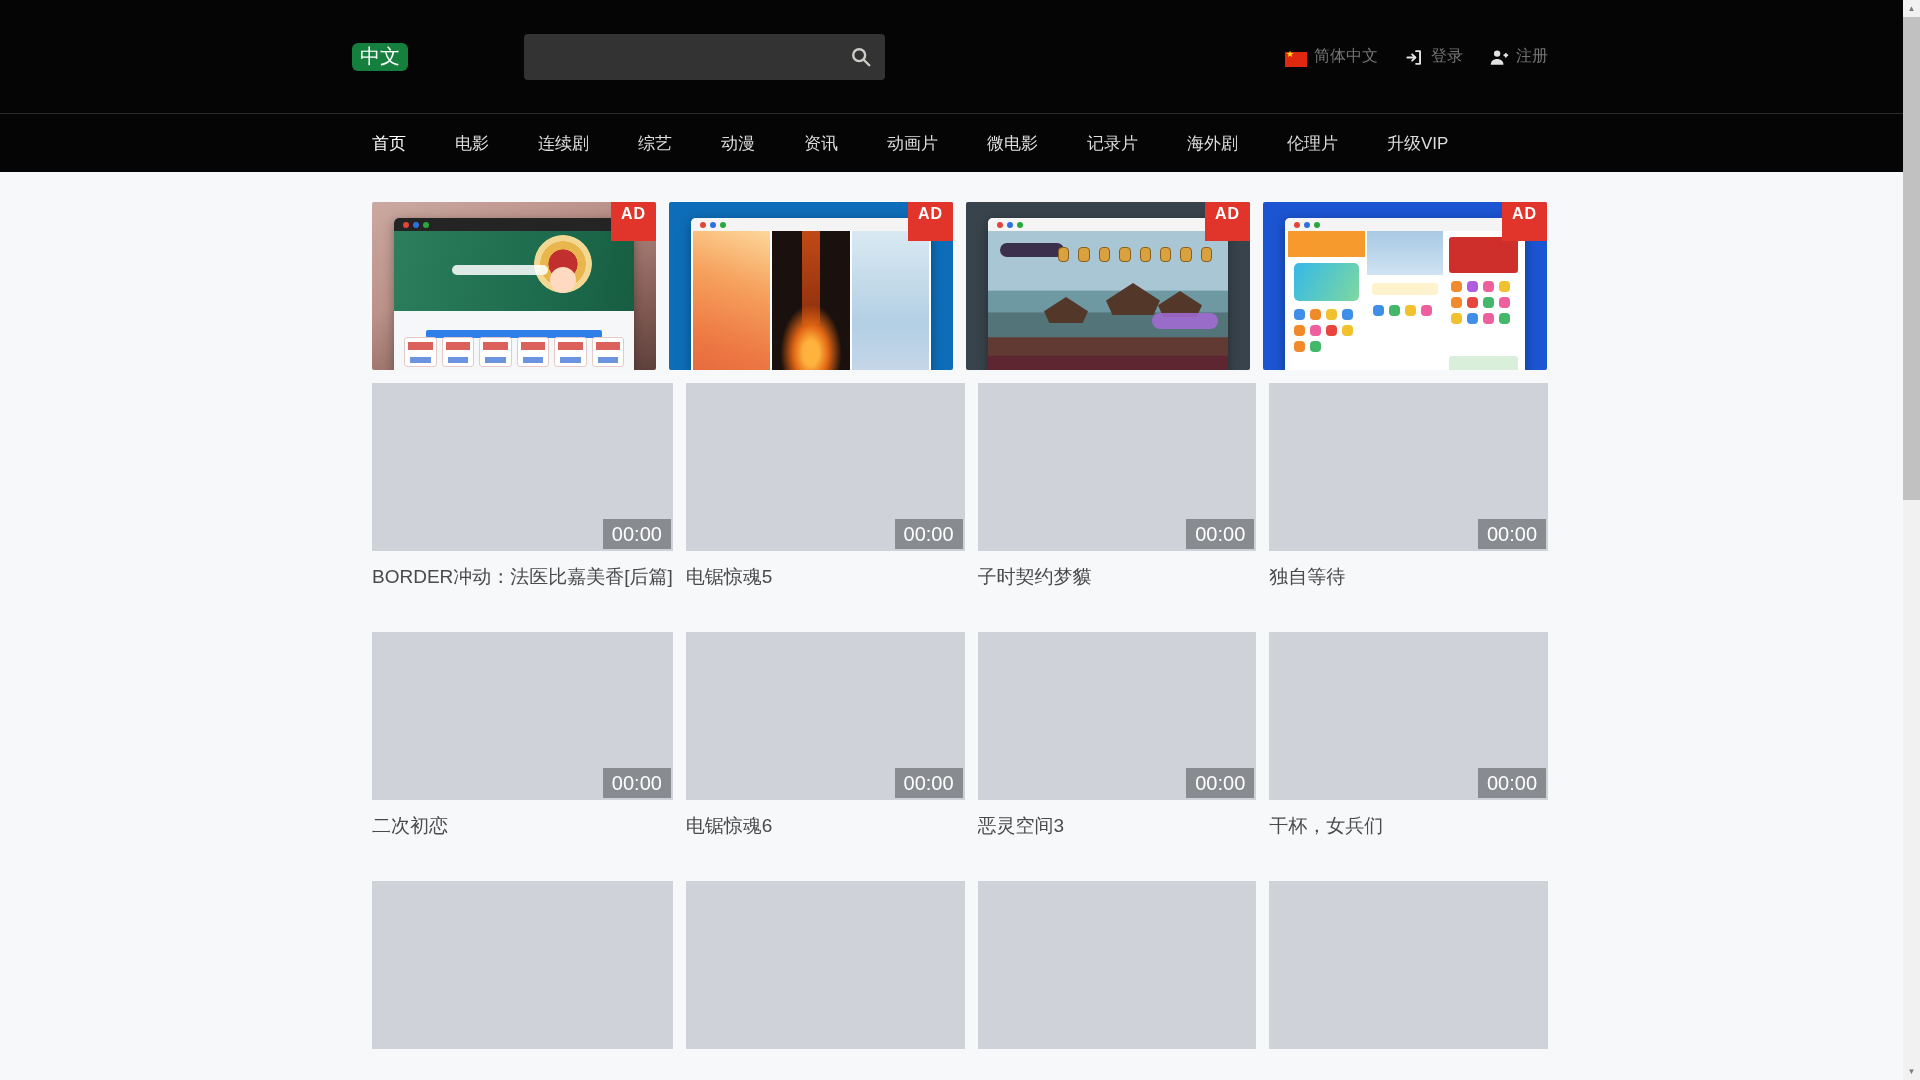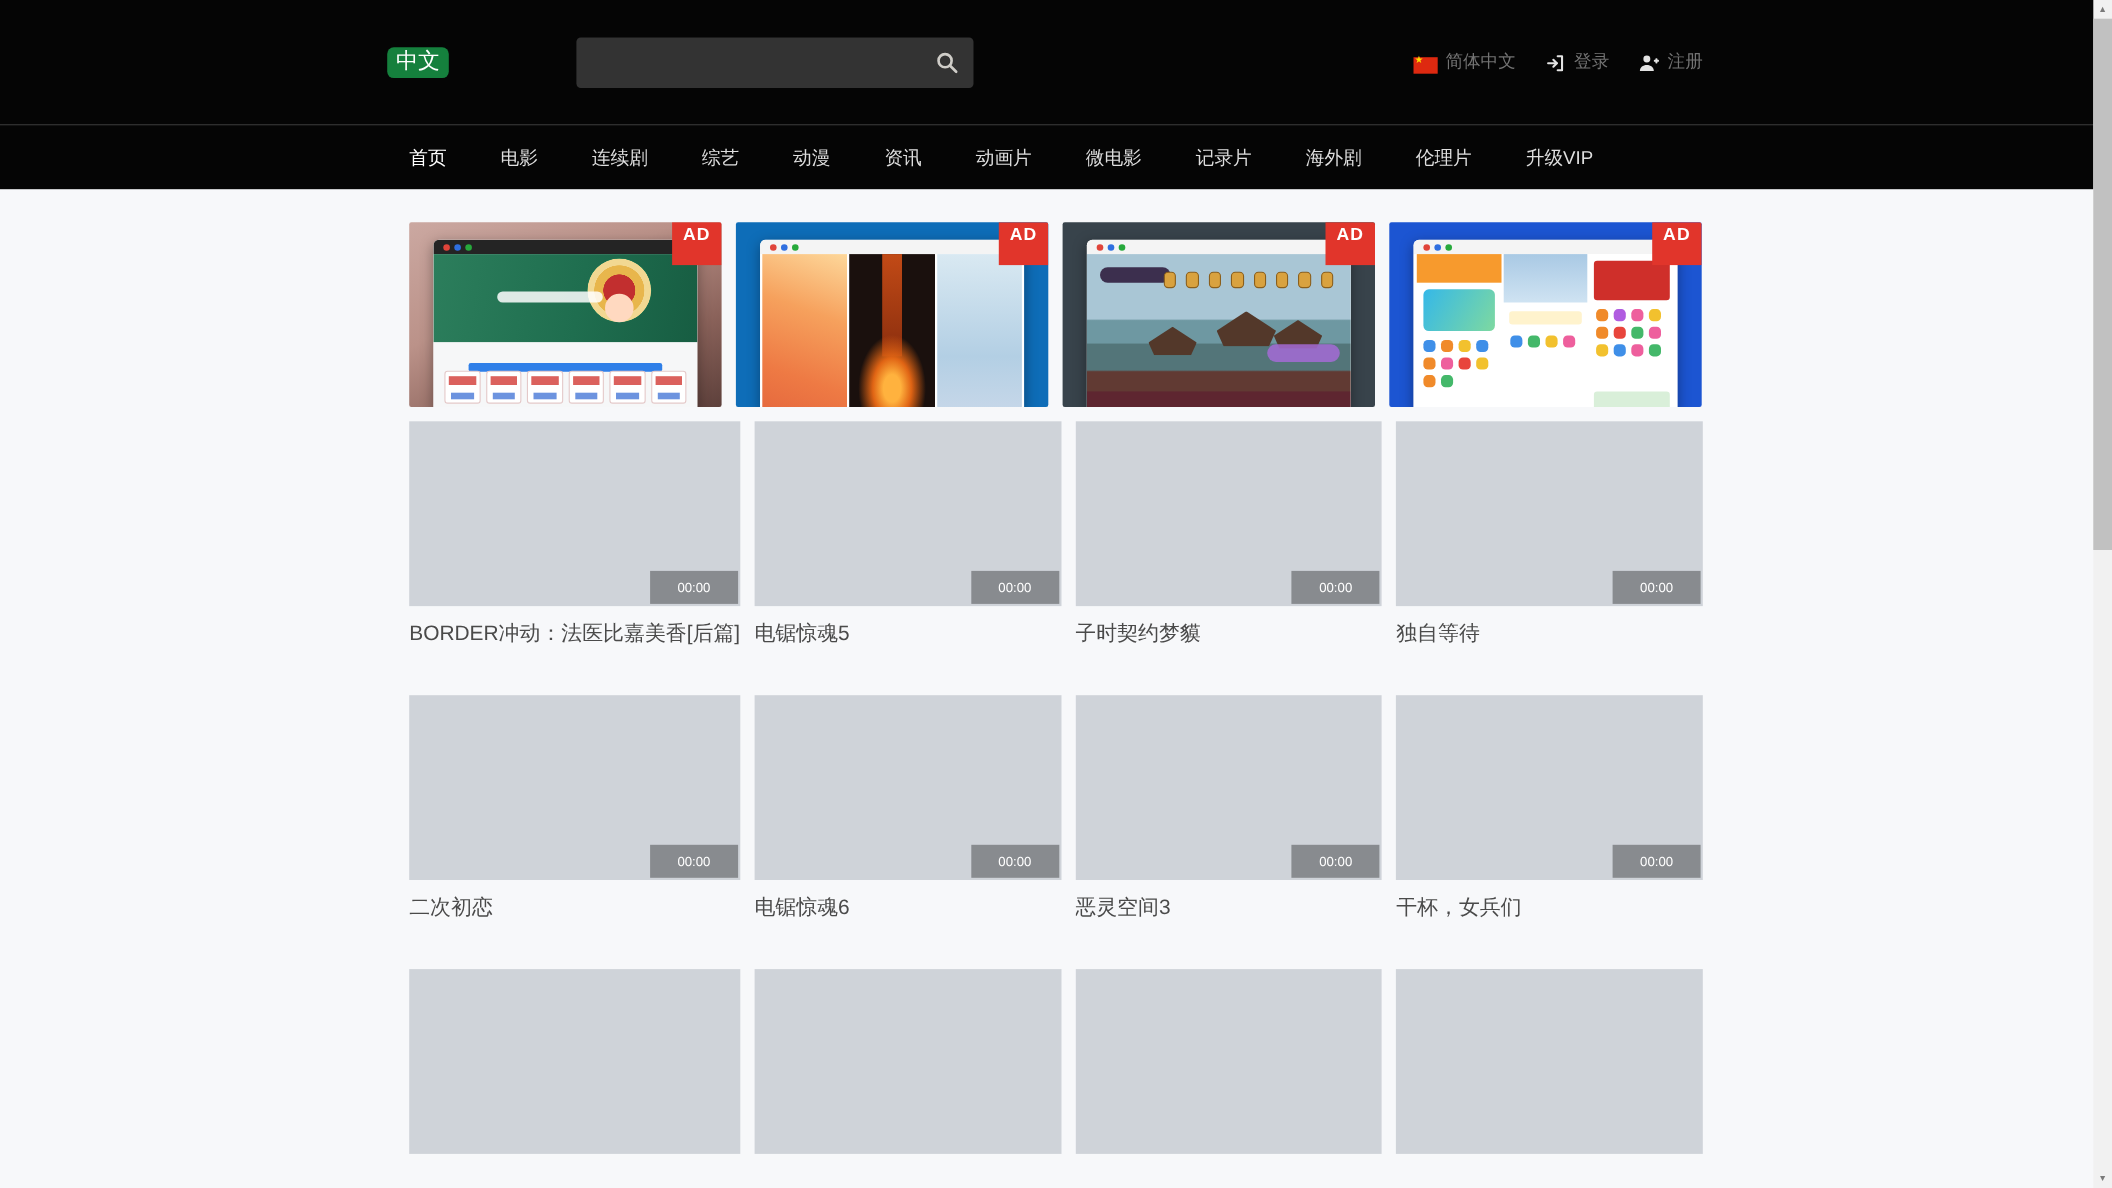--- a/index.html
+++ b/index.html
@@ -88,7 +88,7 @@
   .vgrid { display:grid; grid-template-columns:repeat(4,1fr); column-gap:13px; margin-top:13px; }
   .vcard { margin-bottom:42px; cursor:pointer; }
   .thumb { height:168px; background:#cfd3d9; position:relative; }
-  .duration { position:absolute; right:2px; bottom:2px; width:80px; height:30px; background:rgba(0,0,0,0.34); color:#fff; font-size:12px; display:flex; align-items:center; justify-content:center; }
+  .duration { position:absolute; right:2px; bottom:2px; width:68px; height:30px; background:rgba(0,0,0,0.34); color:#fff; font-size:20px; display:flex; align-items:center; justify-content:center; }
   .vtitle { margin-top:13px; font-size:19px; color:#4a4a4a; white-space:nowrap; overflow:hidden; height:26px; line-height:26px; }
   
   .scrollbar { position:absolute; top:0; right:0; width:17px; height:1080px; background:#f1f1f1; z-index:60; }

